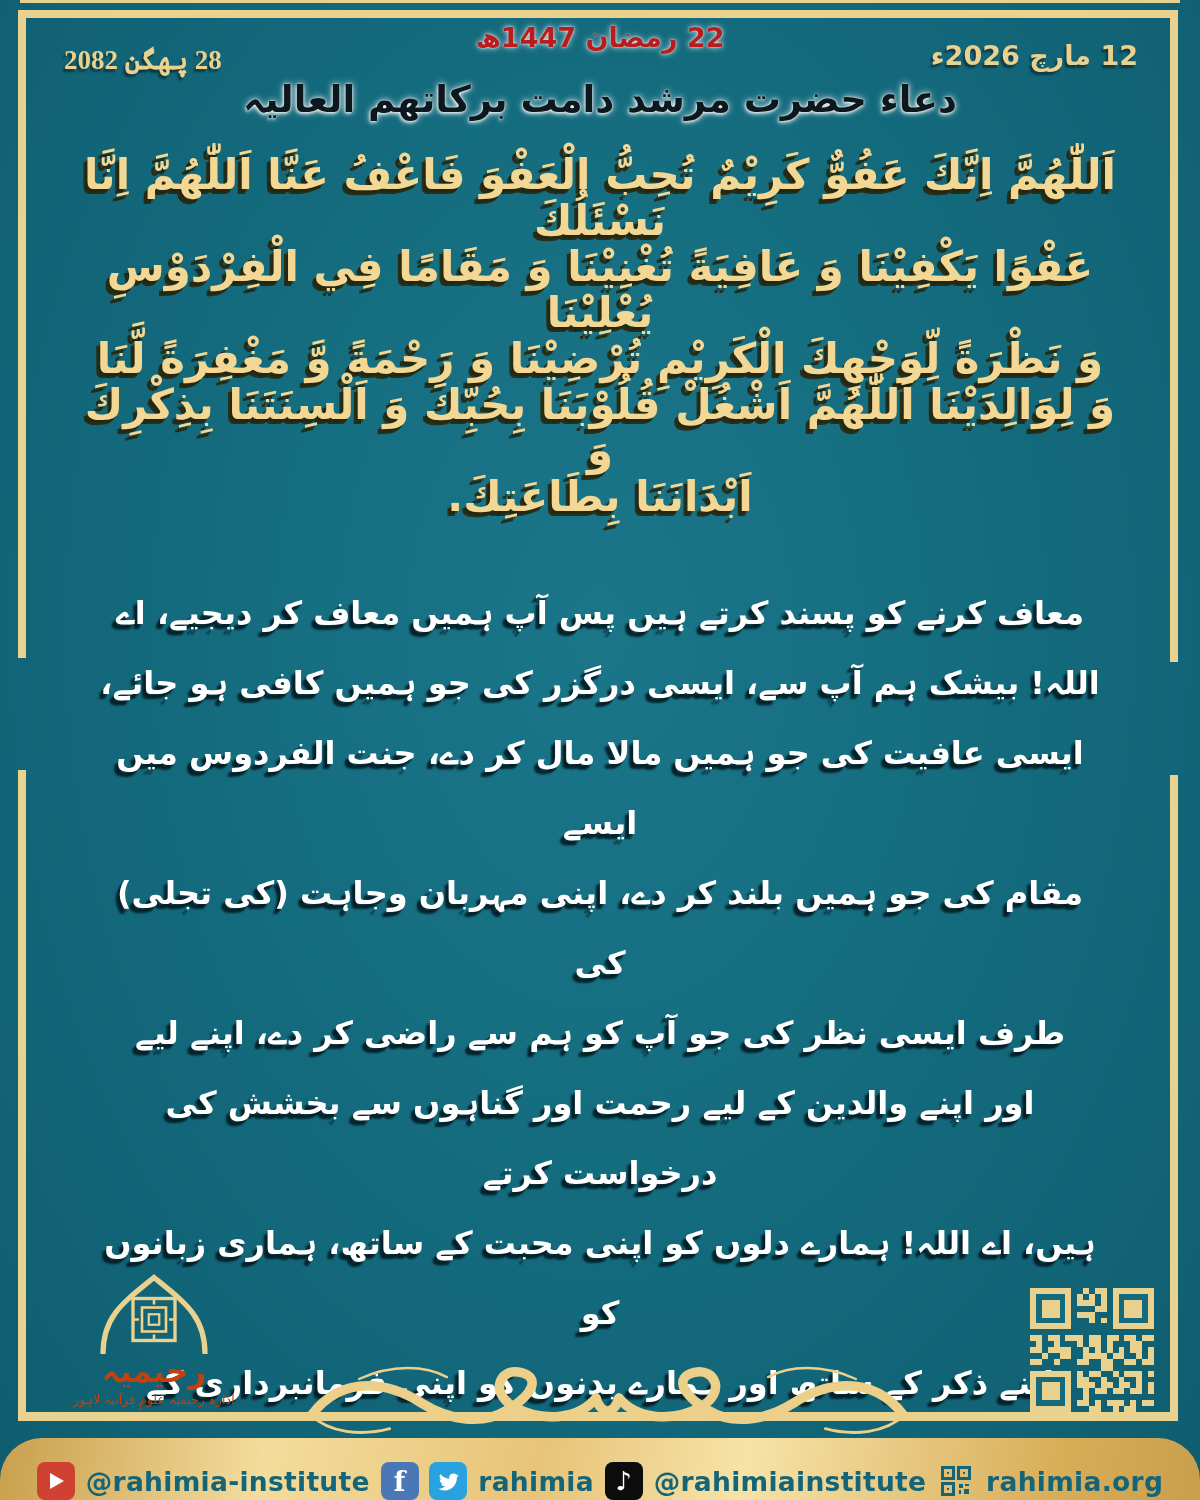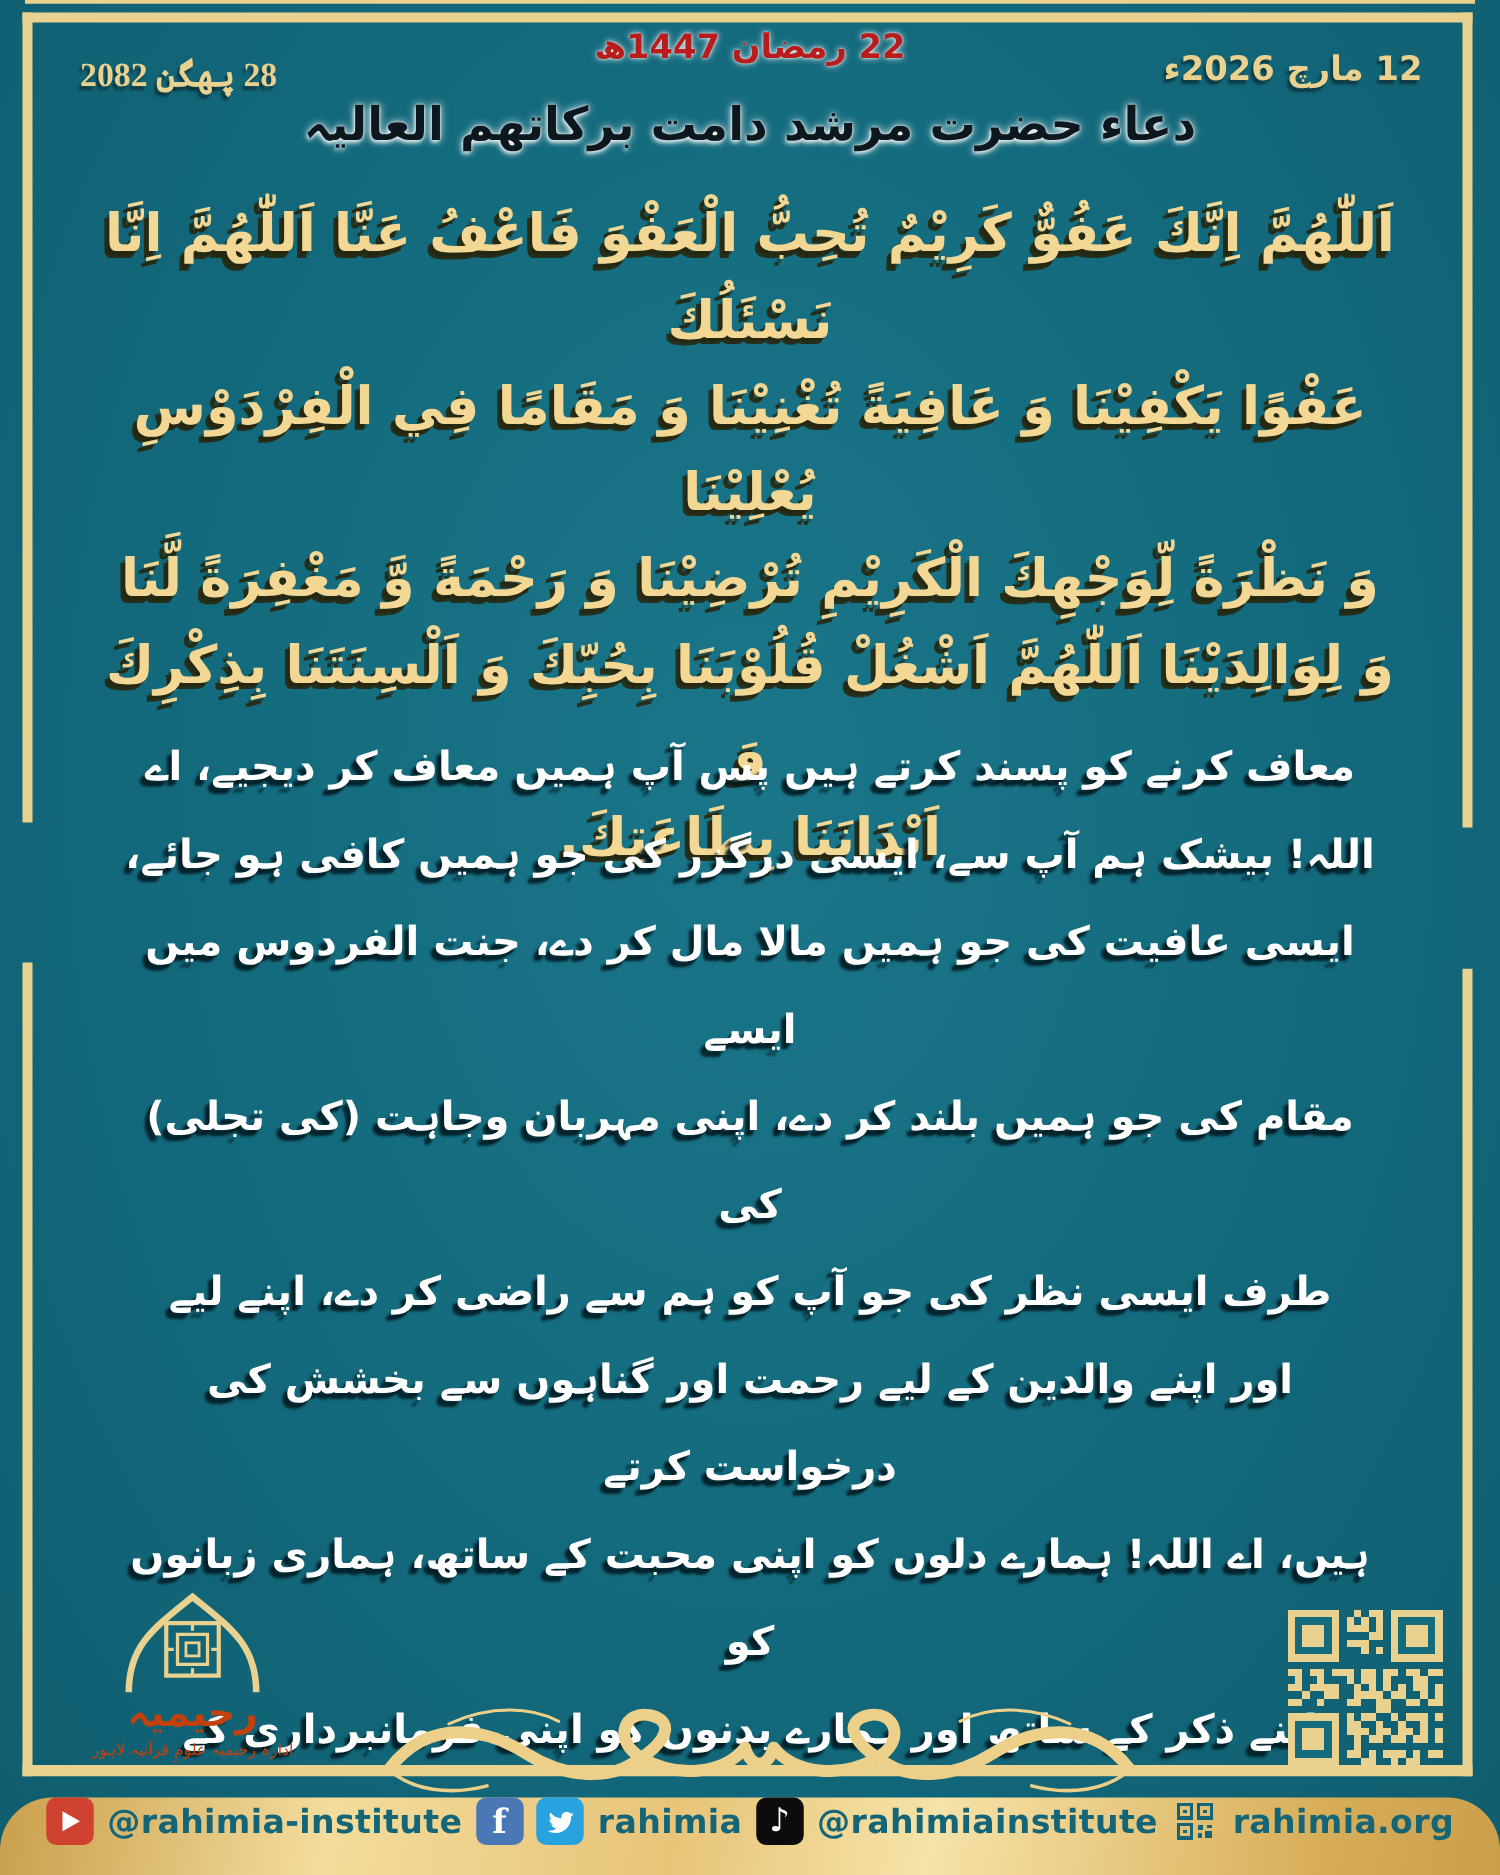--- a/index.html
+++ b/index.html
@@ -30,7 +30,7 @@
         text-shadow:0 0 7px rgba(255,255,255,.95),0 0 2px rgba(255,255,255,.95),-1px 2px 3px rgba(255,255,255,.55);}
   
   .arabic-block{top:152px;left:82px;right:82px;text-align:center;direction:rtl;}
-  .arabic-line{font-size:42px;font-weight:bold;line-height:69px;color:#f3d795;
+  .arabic-line{font-size:42px;font-weight:bold;line-height:46px;color:#f3d795;
         text-shadow:-4px 5px 0 rgba(40,31,3,.8),-2px 3px 0 rgba(40,31,3,.45);}
   
   .urdu-block{top:578px;left:100px;right:100px;text-align:center;direction:rtl;}

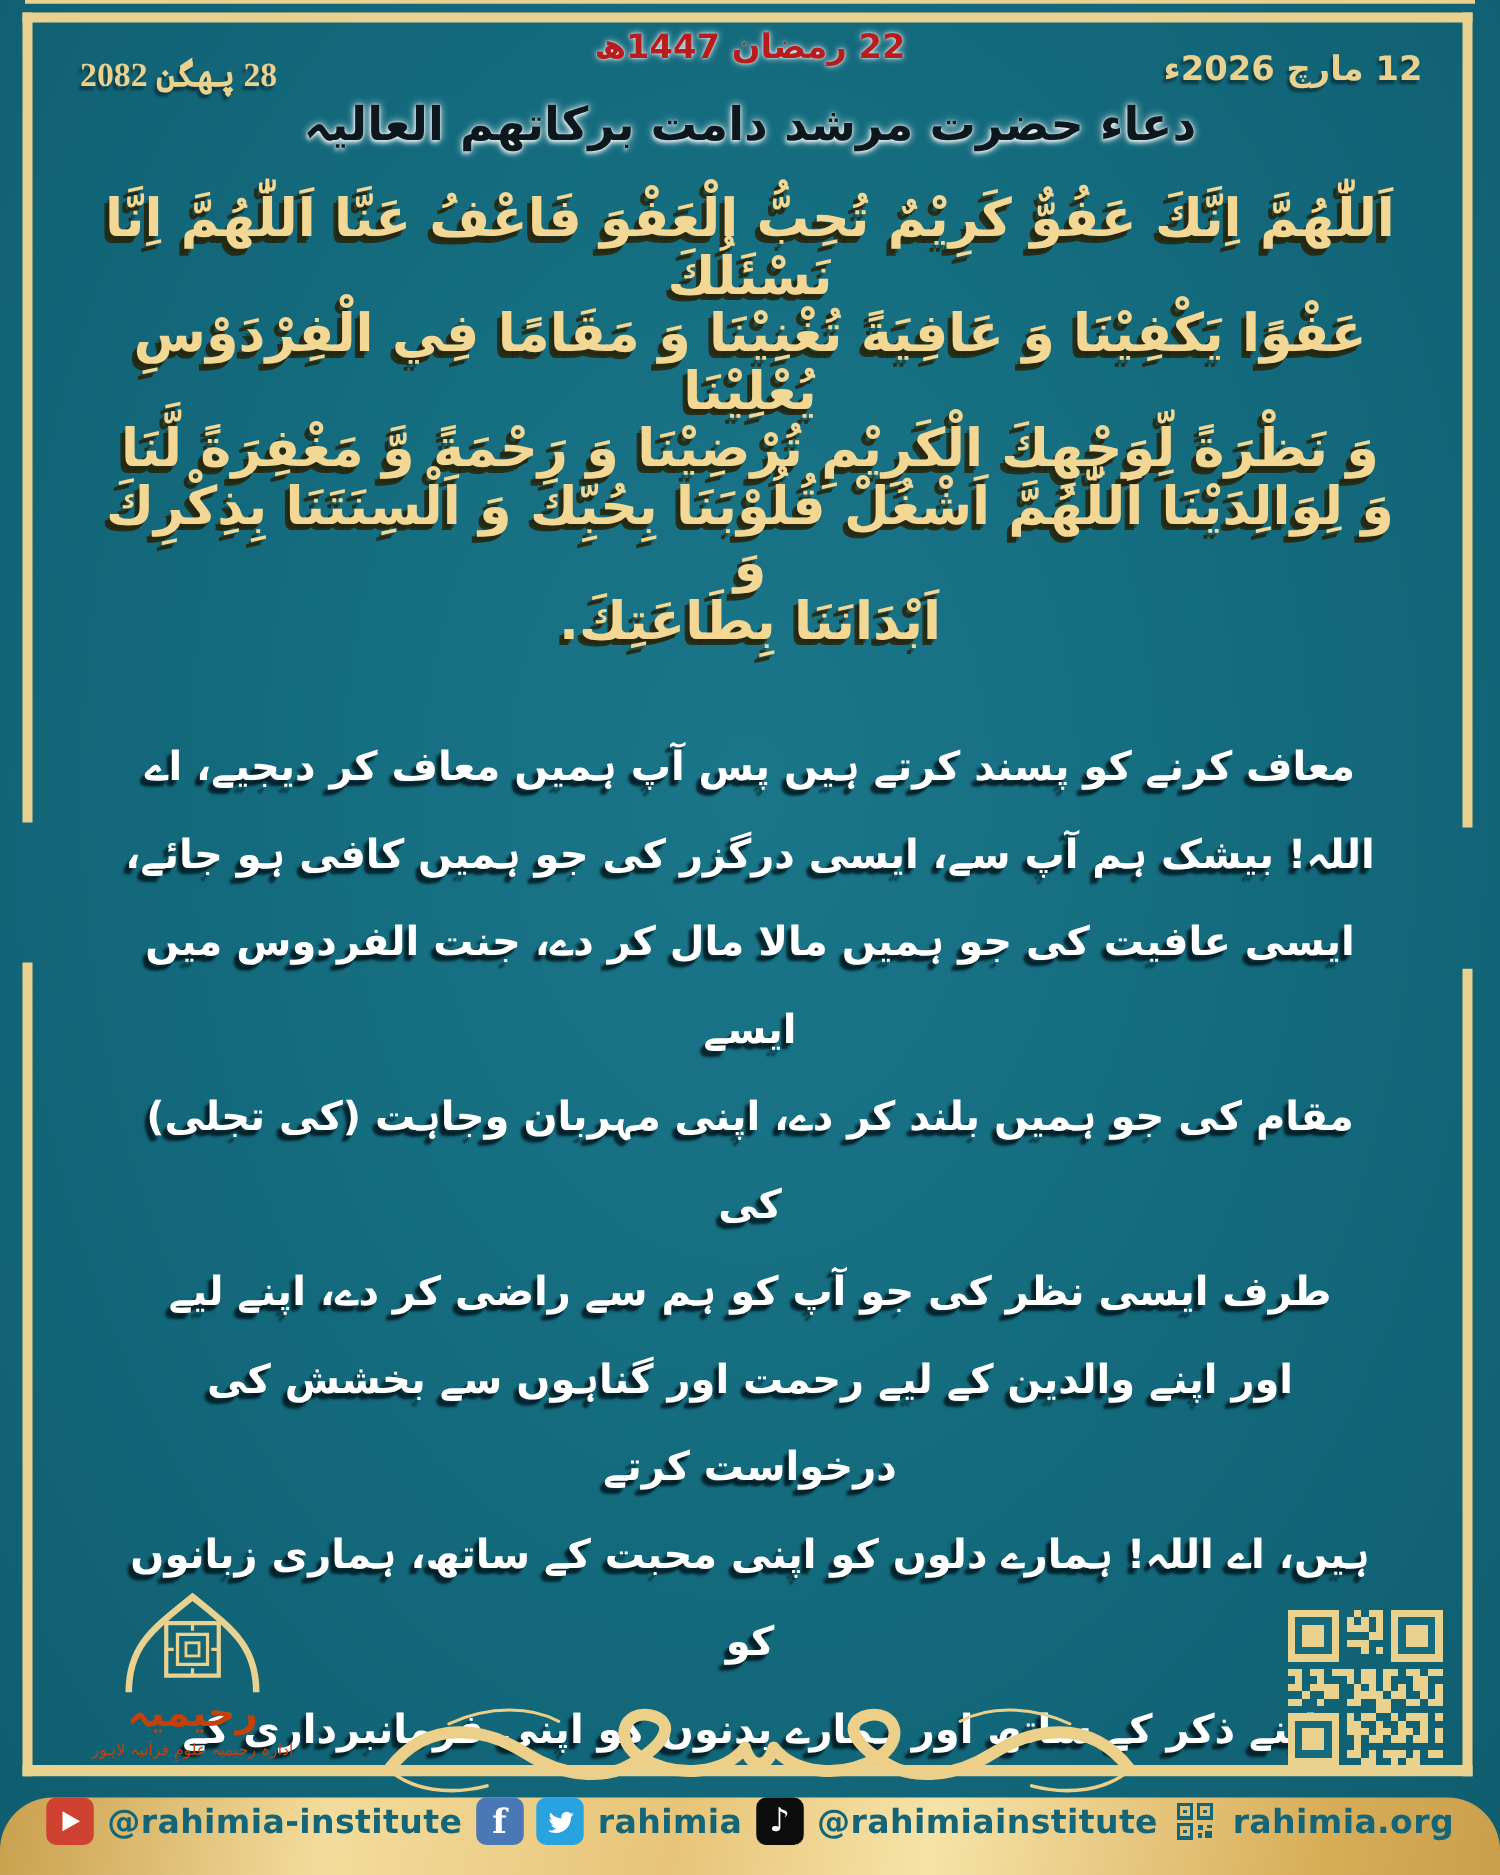--- a/index.html
+++ b/index.html
@@ -48,7 +48,7 @@
         border-radius:42px 42px 0 0;
         background:linear-gradient(100deg,#c99f4c 0%,#f3dc9c 22%,#ddb express 0,#e7c478 45%,#f6e3a8 60%,#d8ad58 85%,#c99f4c 100%);
         background:linear-gradient(100deg,#c99f4c 0%,#f3dc9c 22%,#e7c478 45%,#f6e3a8 62%,#d8ad58 88%,#c99f4c 100%);
-        display:flex;align-items:flex-start;justify-content:space-evenly;padding:0 26px;}
+        display:flex;align-items:flex-end;justify-content:space-evenly;padding:0 26px;}
   .footer-item{display:flex;align-items:center;gap:11px;cursor:pointer;}
   .footer-label{font-size:26.5px;font-weight:bold;color:#156579;letter-spacing:.3px;}
   .sicon{width:38px;height:38px;border-radius:8px;display:flex;align-items:center;justify-content:center;flex:0 0 auto;}

